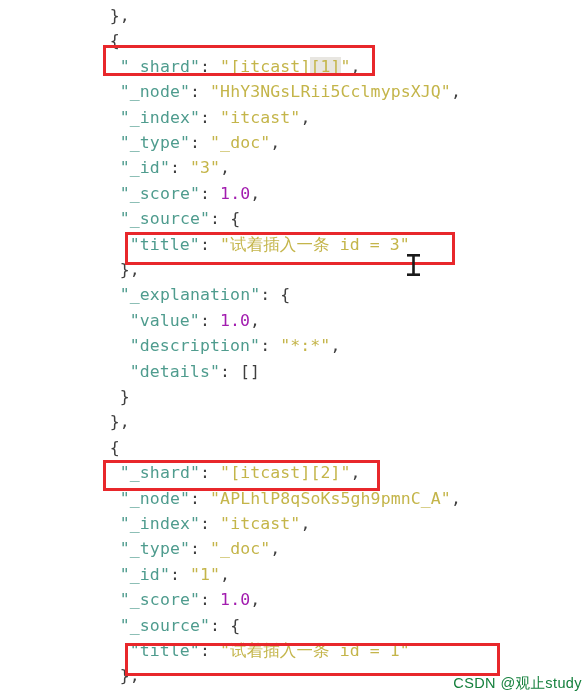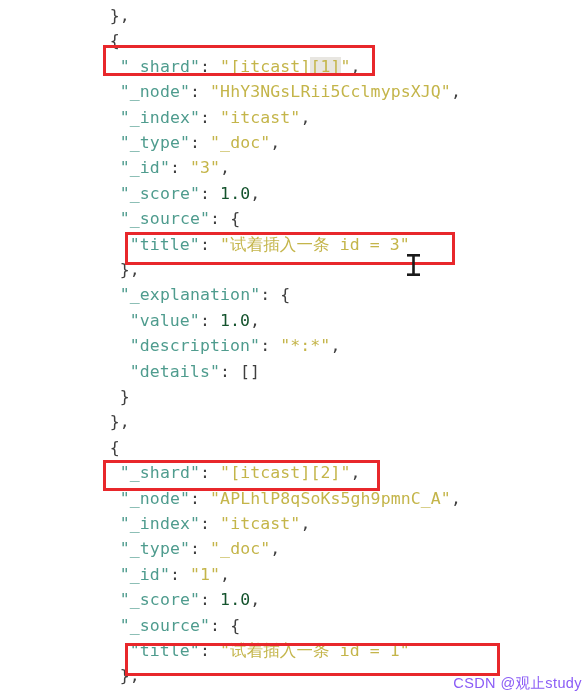--- a/index.html
+++ b/index.html
@@ -43,7 +43,7 @@
   
   .tok-key    { color: #4f9c8e; }
   .tok-str    { color: #c4b54a; }
-  .tok-num    { color: #14532d; }
+  .tok-num    { color: #a21caf; }
   .tok-punct  { color: #3f3f3f; }
   .tok-brace  { color: #3f3f3f; }
   .tok-sel    { background: #e8e6e1; }

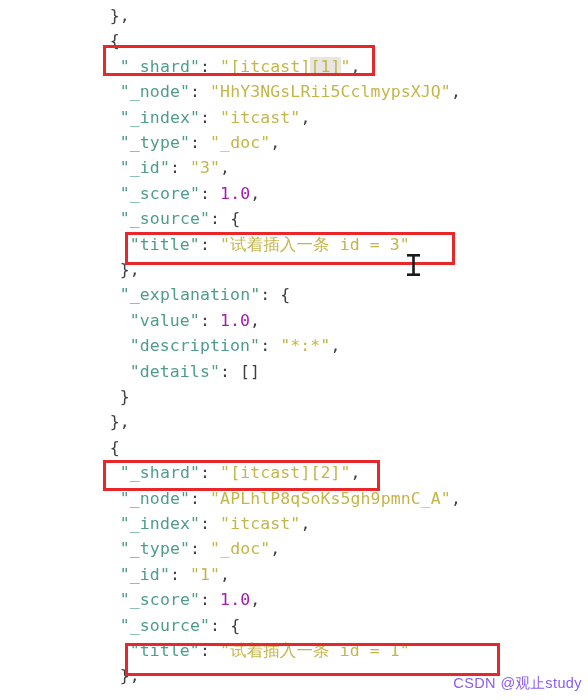--- a/index.html
+++ b/index.html
@@ -72,7 +72,7 @@
     bottom: 7px;
     font-family: "Liberation Sans", sans-serif;
     font-size: 14.5px;
-    color: #8b5cf6;
+    color: #15803d;
     letter-spacing: 0.4px;
     white-space: nowrap;
   }

